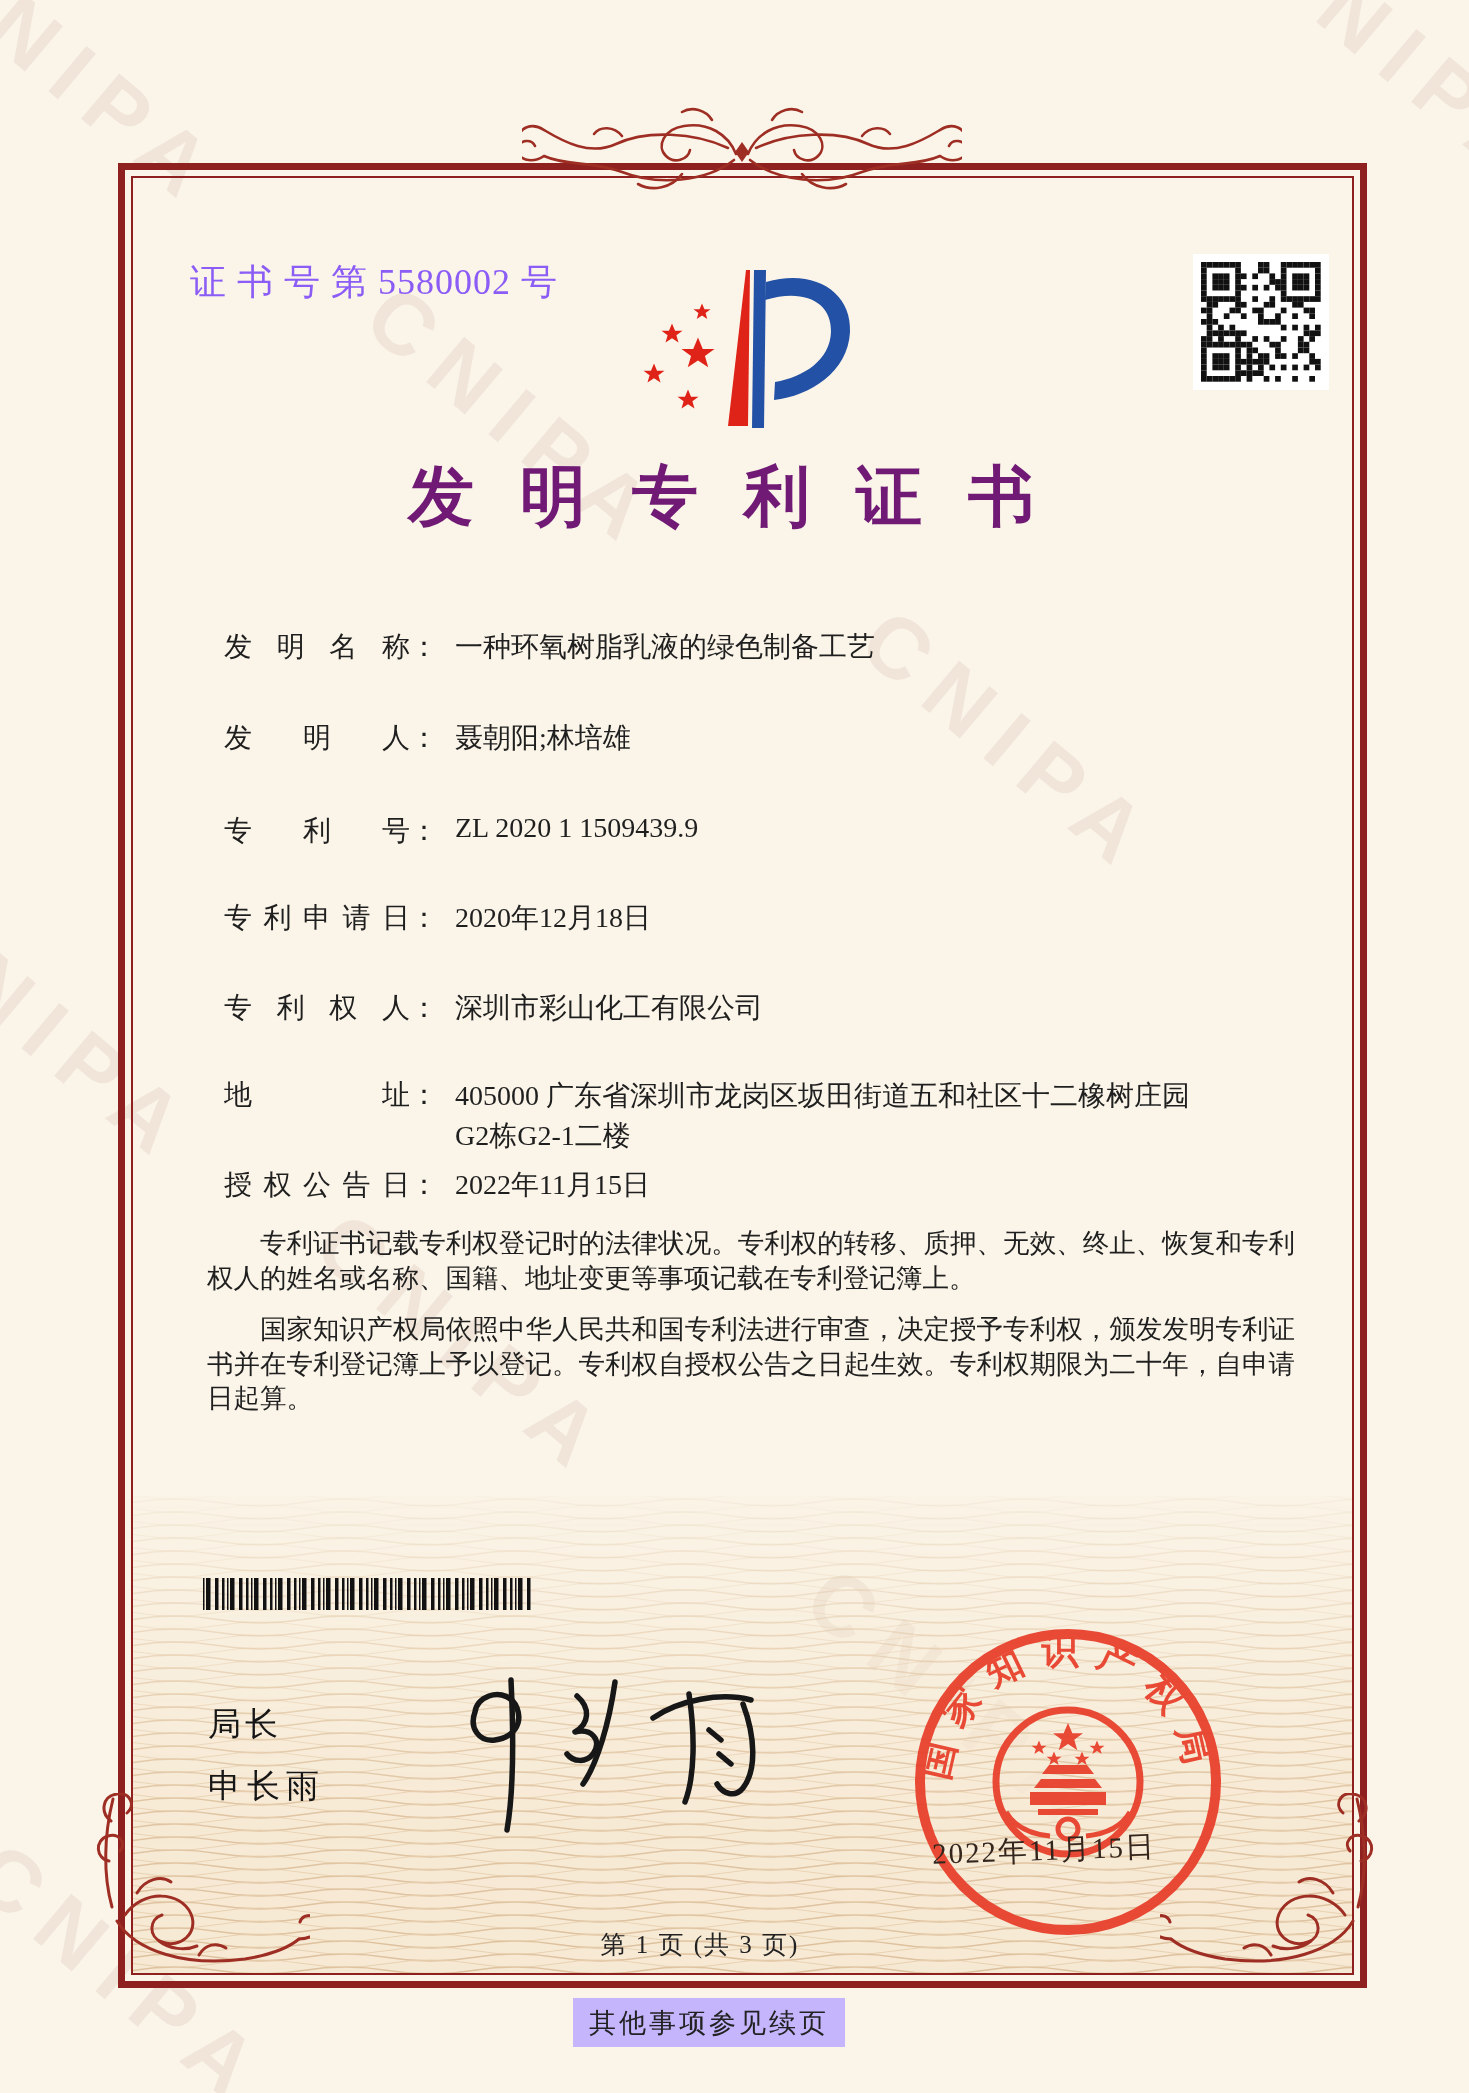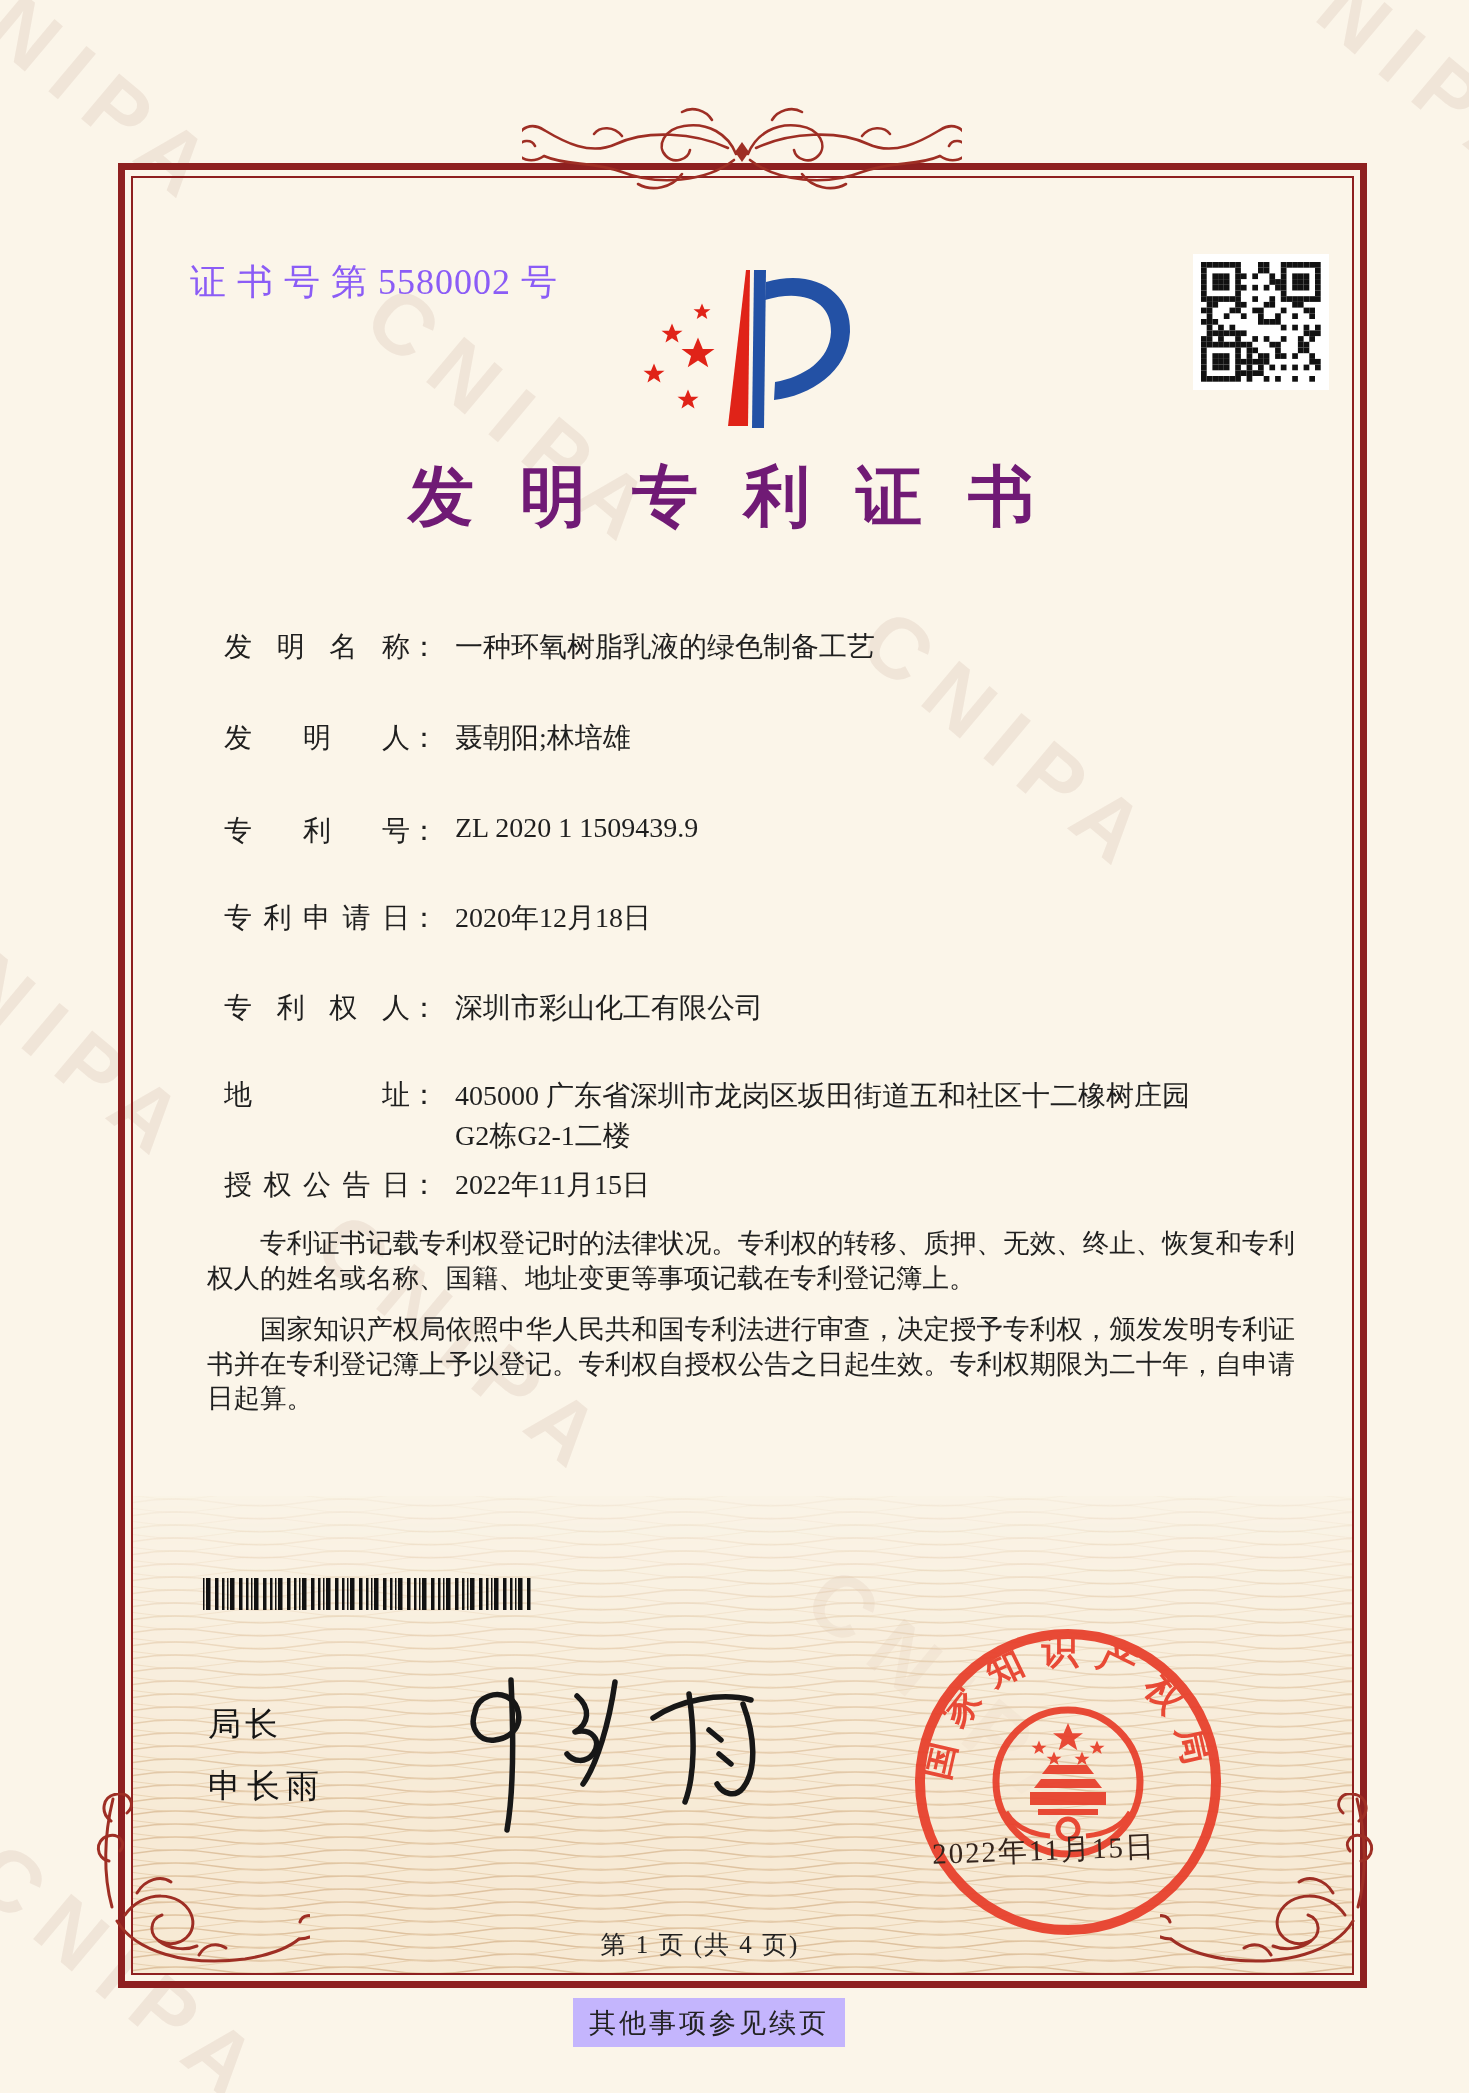--- a/index.html
+++ b/index.html
@@ -506,7 +506,7 @@
   </svg>
   <div class="seal-date">2022年11月15日</div>
 
-  <div class="page-info">第 1 页 (共 4 页)</div>
+  <div class="page-info">第 1 页 (共 3 页)</div>
   <div class="note-box">
     <span>其他事项参见续页</span>
   </div>

